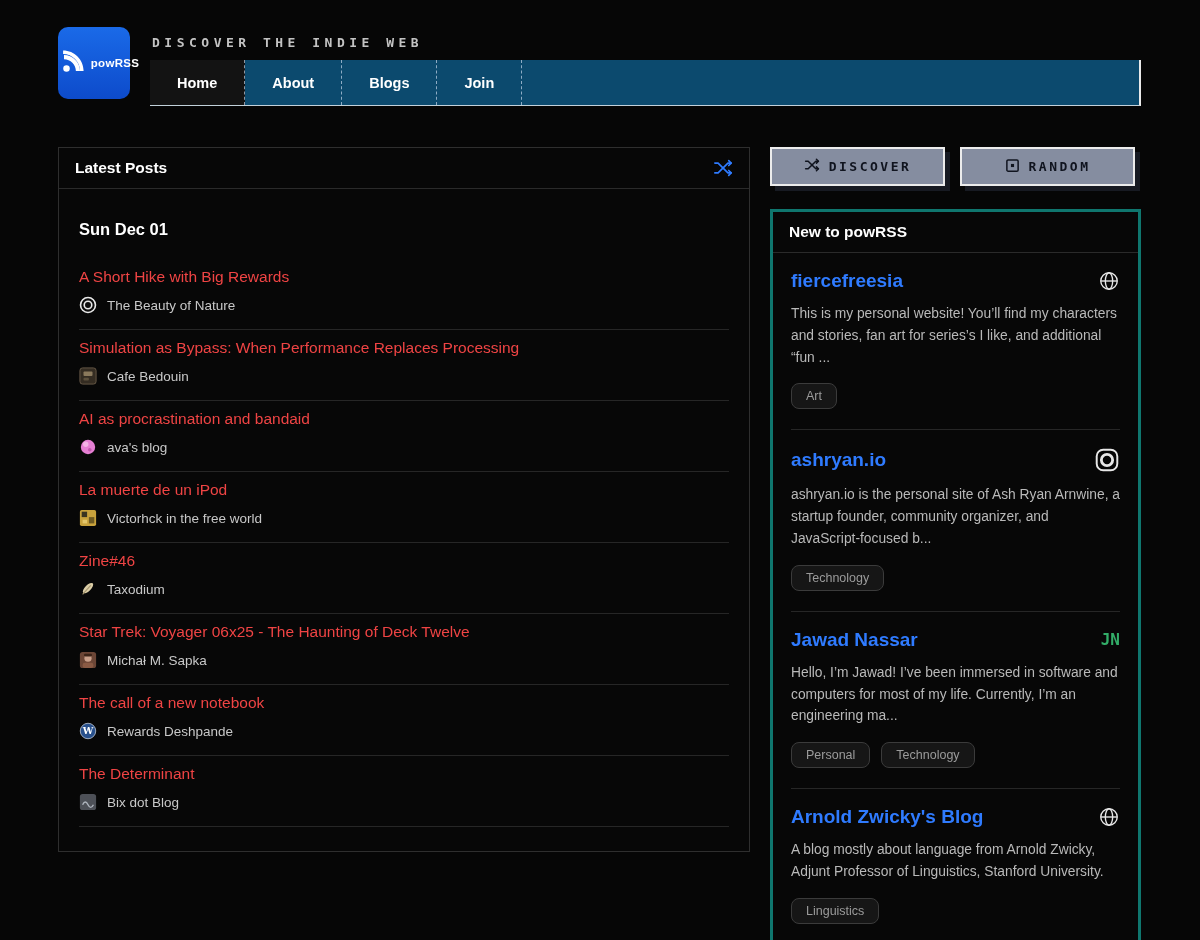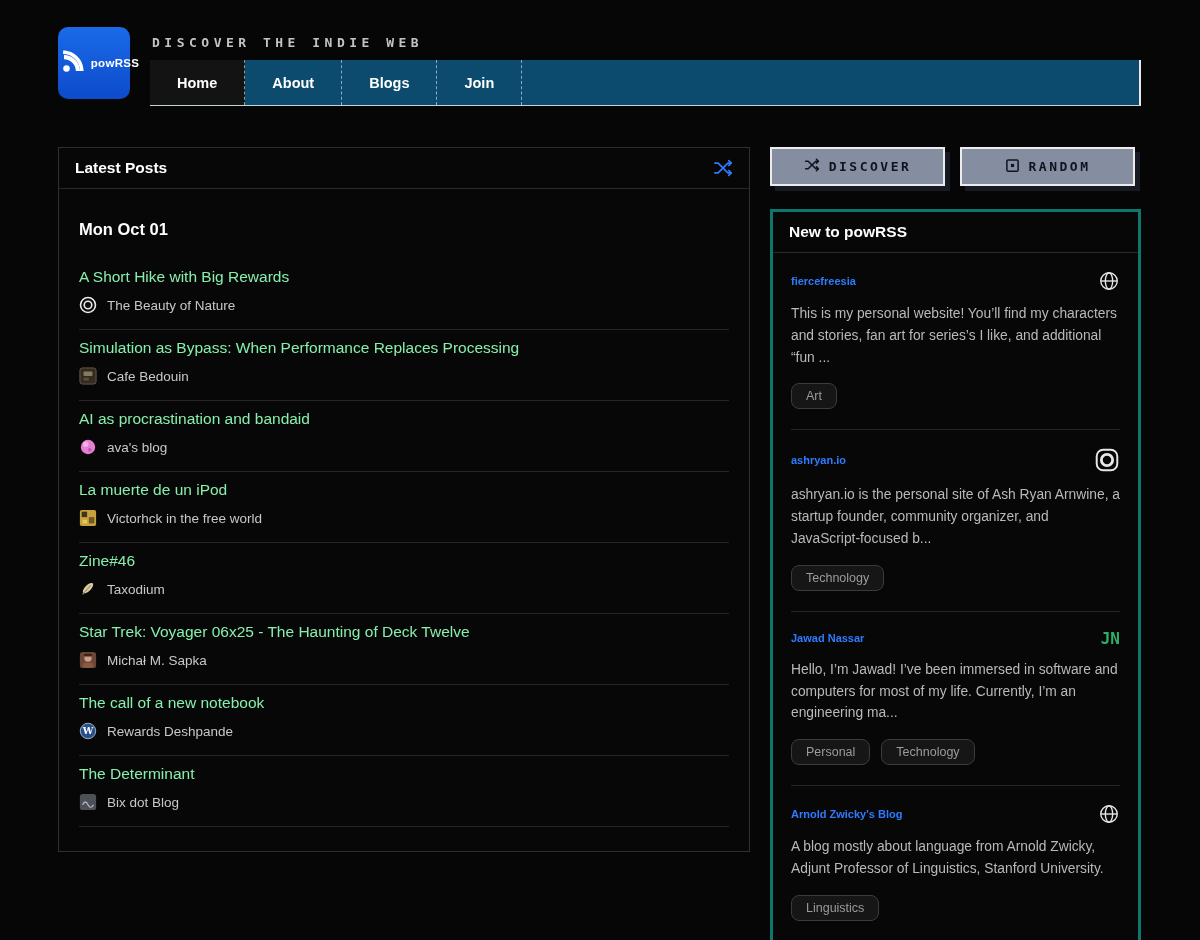--- a/index.html
+++ b/index.html
@@ -136,7 +136,7 @@
         </span>
       </div>
       <div class="posts-body">
-        <div class="date-heading">Mon Oct 01</div>
+        <div class="date-heading">Sun Dec 01</div>
 
         <div class="post">
           <a class="post-title">A Short Hike with Big Rewards</a>

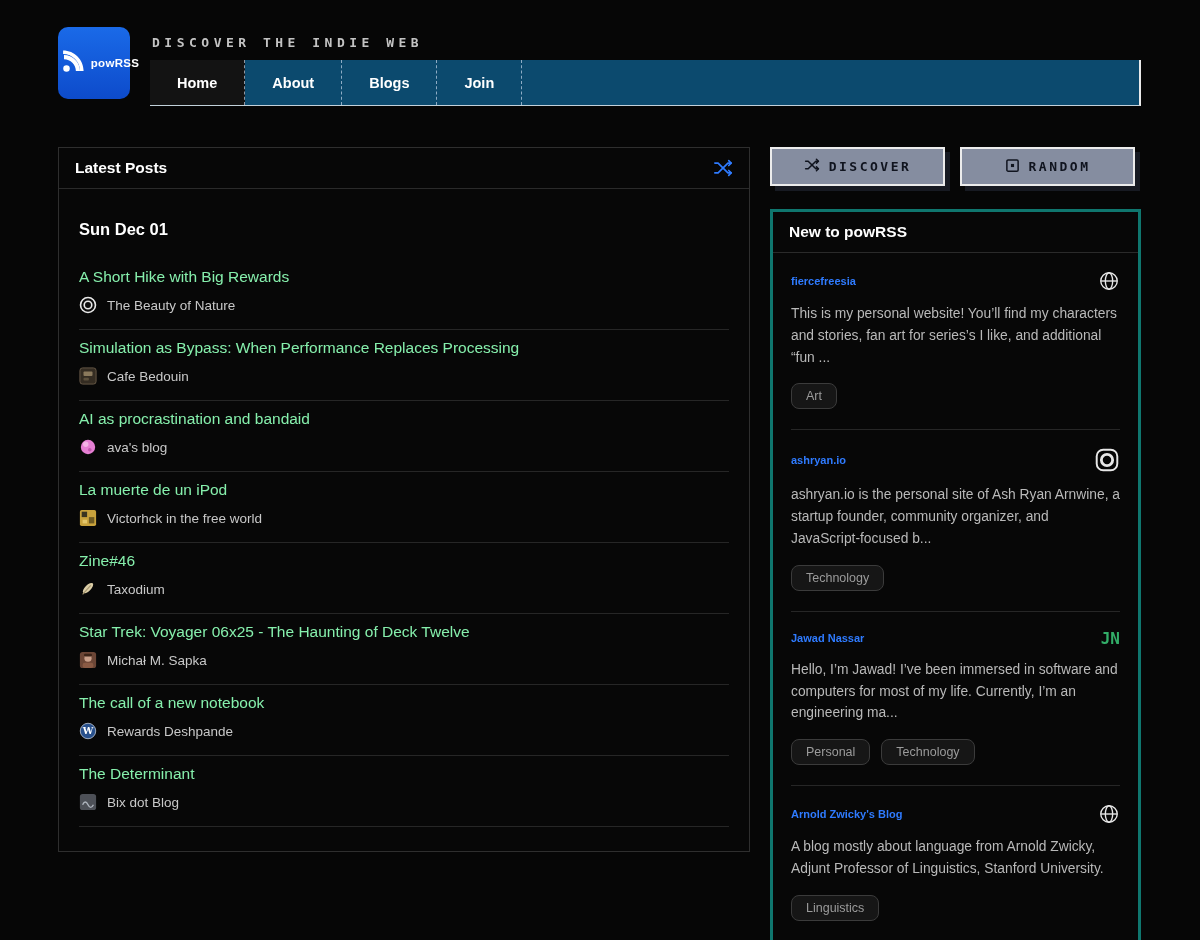--- a/index.html
+++ b/index.html
@@ -58,7 +58,7 @@
   .date-heading { color: #fff; font-weight: bold; font-size: 16.5px; margin: 31px 0 20px; }
   .post { padding: 9px 0 15px; border-bottom: 1px solid #262626; }
   .post-title {
-    display: inline-block; color: #86efac; font-size: 15.5px;
+    display: inline-block; color: #ef4444; font-size: 15.5px;
     text-decoration: none; margin-bottom: 10px; cursor: pointer;
   }
   .post-source { display: flex; align-items: center; gap: 10px; color: #c8c8c8; font-size: 13.5px; }

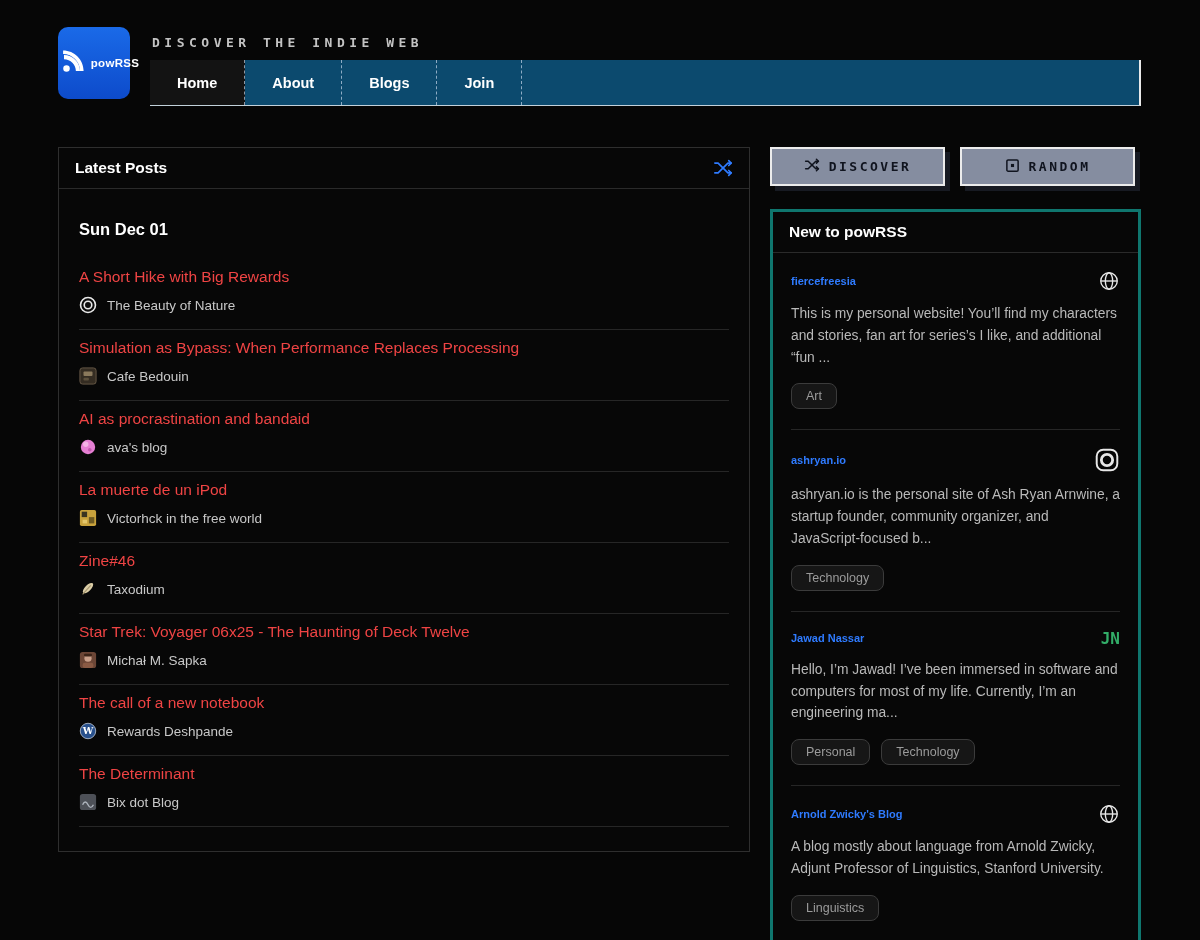--- a/index.html
+++ b/index.html
@@ -83,7 +83,7 @@
   .entry { padding: 17px 0 20px; border-bottom: 1px solid #262626; }
   .entry:last-child { border-bottom: none; }
   .entry-head { display: flex; justify-content: space-between; align-items: center; margin-bottom: 11px; }
-  .entry-name { color: #2f7bff; font-weight: bold; font-size: 11px; text-decoration: none; cursor: pointer; }
+  .entry-name { color: #2f7bff; font-weight: bold; font-size: 19px; text-decoration: none; cursor: pointer; }
   .entry-icon { display: inline-flex; align-items: center; cursor: pointer; }
   .jn-logo { font-family: "DejaVu Sans Mono", monospace; font-weight: bold; font-size: 16px; color: #32ad68; }
   .entry-desc { color: #b9b9b9; font-size: 13.8px; line-height: 1.58; margin-bottom: 15px; }

